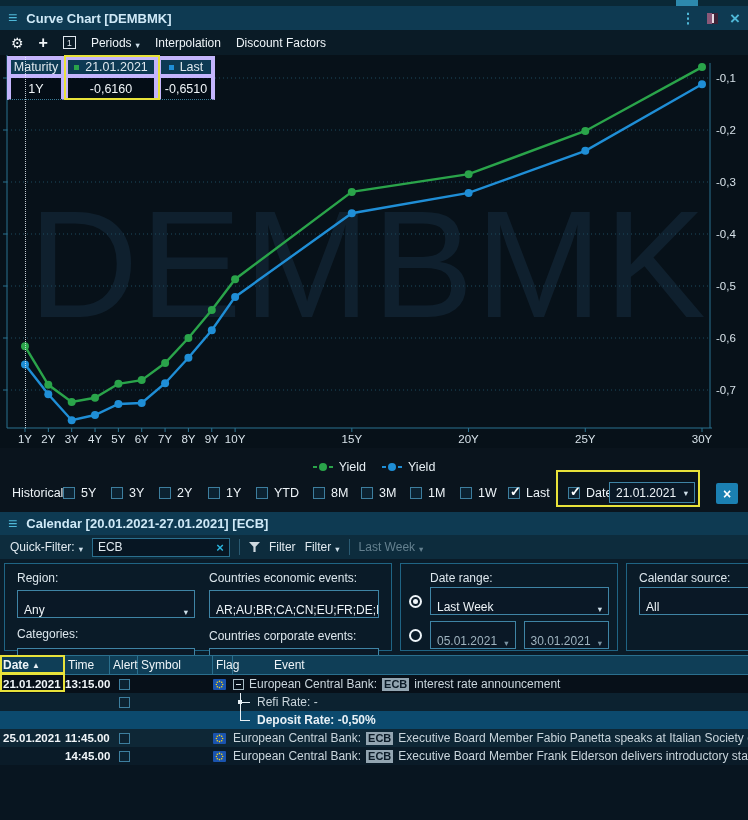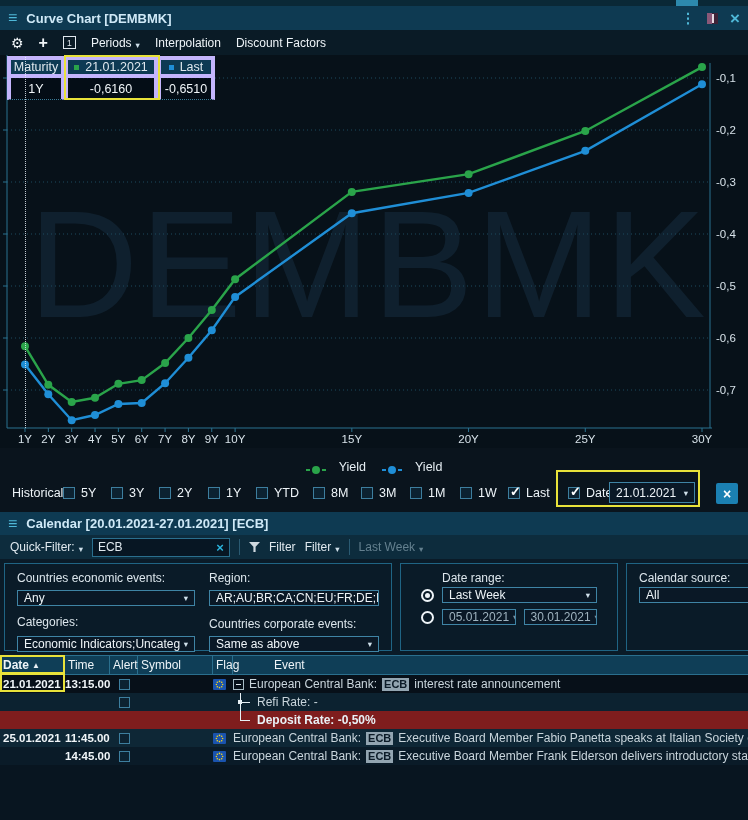--- a/index.html
+++ b/index.html
@@ -58,7 +58,7 @@
 
   .legend{position:absolute;top:452px;left:0;width:748px;height:18px;display:flex;
       justify-content:center;align-items:center;gap:16px;font-size:12.5px;color:#e6eef3;}
-  .lg-item{display:flex;align-items:flex-end;gap:13px;}
+  .lg-item{display:flex;align-items:center;gap:6px;}
   .lg-marker{display:flex;align-items:center;gap:2px;}
   .lg-line{width:4px;height:2px;}
   .lg-dot{width:8px;height:8px;border-radius:50%;}

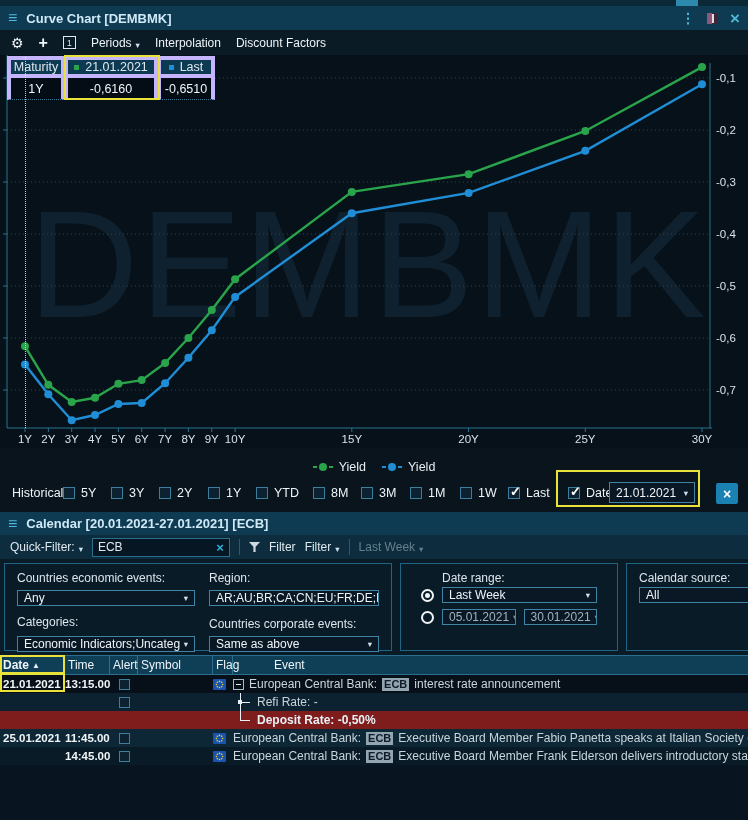--- a/index.html
+++ b/index.html
@@ -375,8 +375,8 @@
 
     <div class="panels">
       <div class="panel p-left">
+        <div class="p-label">Region:</div>
         <div class="p-label">Countries economic events:</div>
-        <div class="p-label">Region:</div>
         <div class="dd dd2">
           <span>Any</span>
           <span class="caret">▾</span>

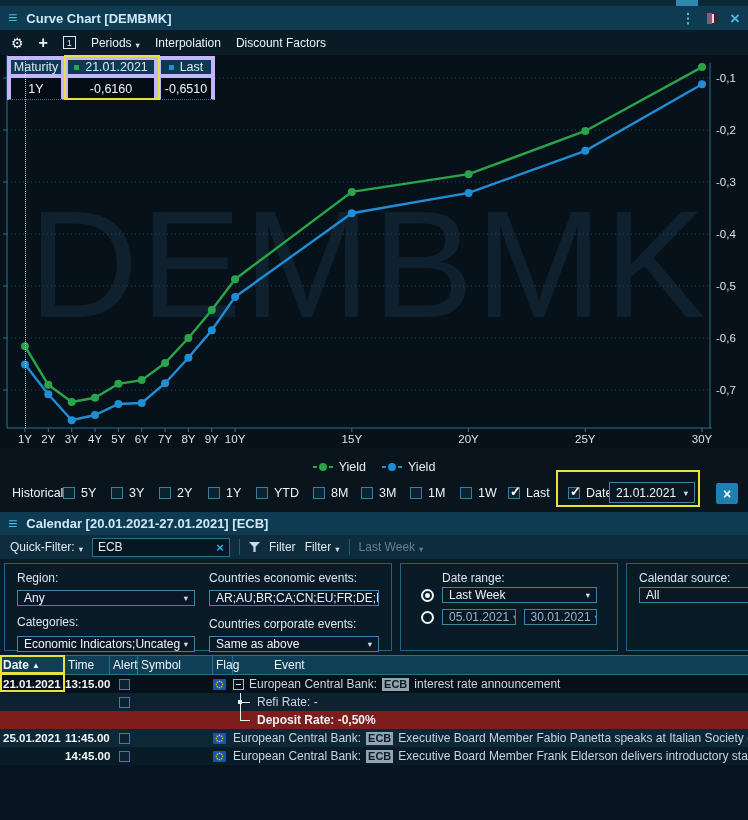--- a/index.html
+++ b/index.html
@@ -90,7 +90,7 @@
       align-content:start;}
   .p-label{font-size:12px;color:#dce6ec;height:16px;white-space:nowrap;overflow:hidden;}
   .dd2{height:16px;}
-  .p-mid{width:218px;padding:7px 20px;}
+  .p-mid{width:218px;padding:7px 8px;}
   .pm-row{display:flex;align-items:center;gap:8px;margin-bottom:6px;}
   .pm-label{margin-left:21px;}
   .radio{width:13px;height:13px;border:2px solid #eef4f8;border-radius:50%;box-sizing:border-box;

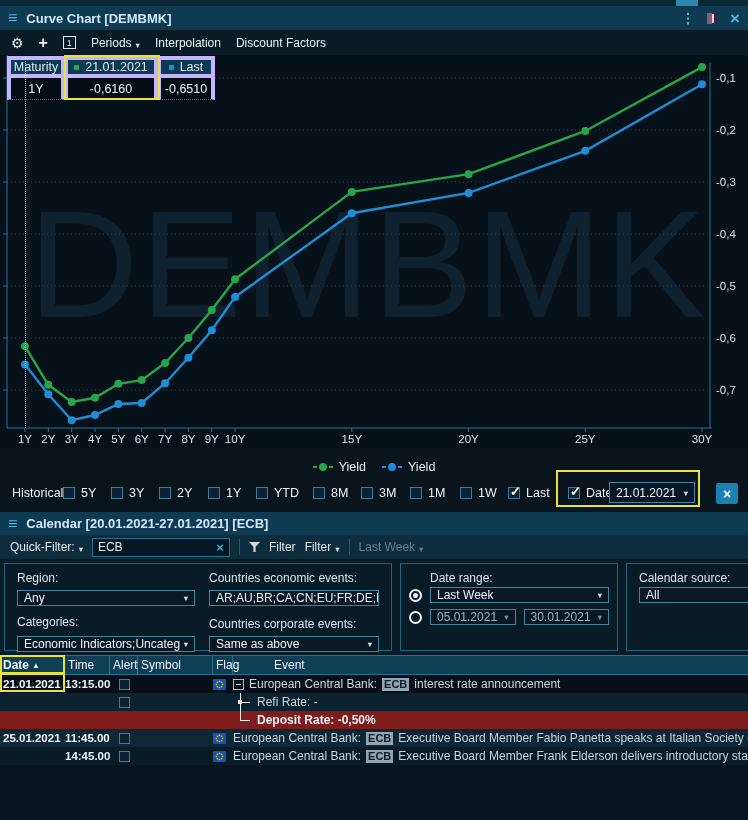--- a/index.html
+++ b/index.html
@@ -89,7 +89,7 @@
   .p-left{width:392px;display:grid;grid-template-columns:178px 170px;column-gap:14px;row-gap:3px;
       align-content:start;}
   .p-label{font-size:12px;color:#dce6ec;height:16px;white-space:nowrap;overflow:hidden;}
-  .dd2{height:16px;}
+  .dd2{height:28px;align-items:flex-end;}
   .p-mid{width:218px;padding:7px 8px;}
   .pm-row{display:flex;align-items:center;gap:8px;margin-bottom:6px;}
   .pm-label{margin-left:21px;}

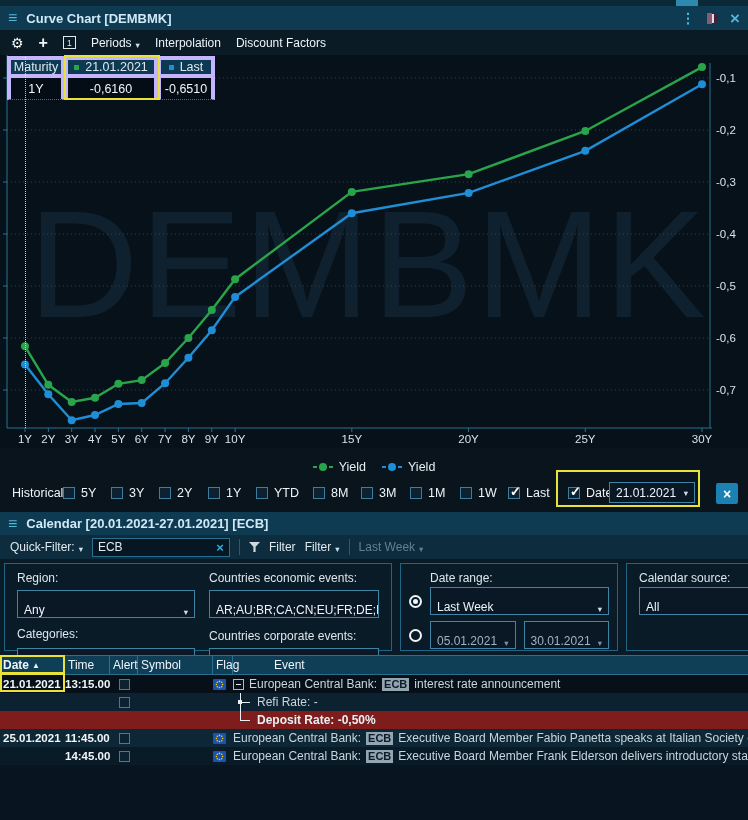--- a/index.html
+++ b/index.html
@@ -110,7 +110,7 @@
   .h-event{flex:1;}
   .sort-icon{font-size:8px;color:#e8f0f5;}
   .ct-row{display:flex;height:18px;align-items:center;font-size:12px;}
-  .r1{background:#071019;}.r2{background:#0c2230;}.r3{background:#7f1d1d;}
+  .r1{background:#071019;}.r2{background:#0c2230;}.r3{background:#0c4a6e;}
   .r4{background:#0e2736;}.r5{background:#0a1b28;}
   .cell-date{width:65px;font-weight:bold;font-size:11.5px;padding-left:3px;box-sizing:border-box;color:#f0f5f8;}
   .cell-time{width:45px;font-weight:bold;font-size:11.5px;color:#f0f5f8;}

